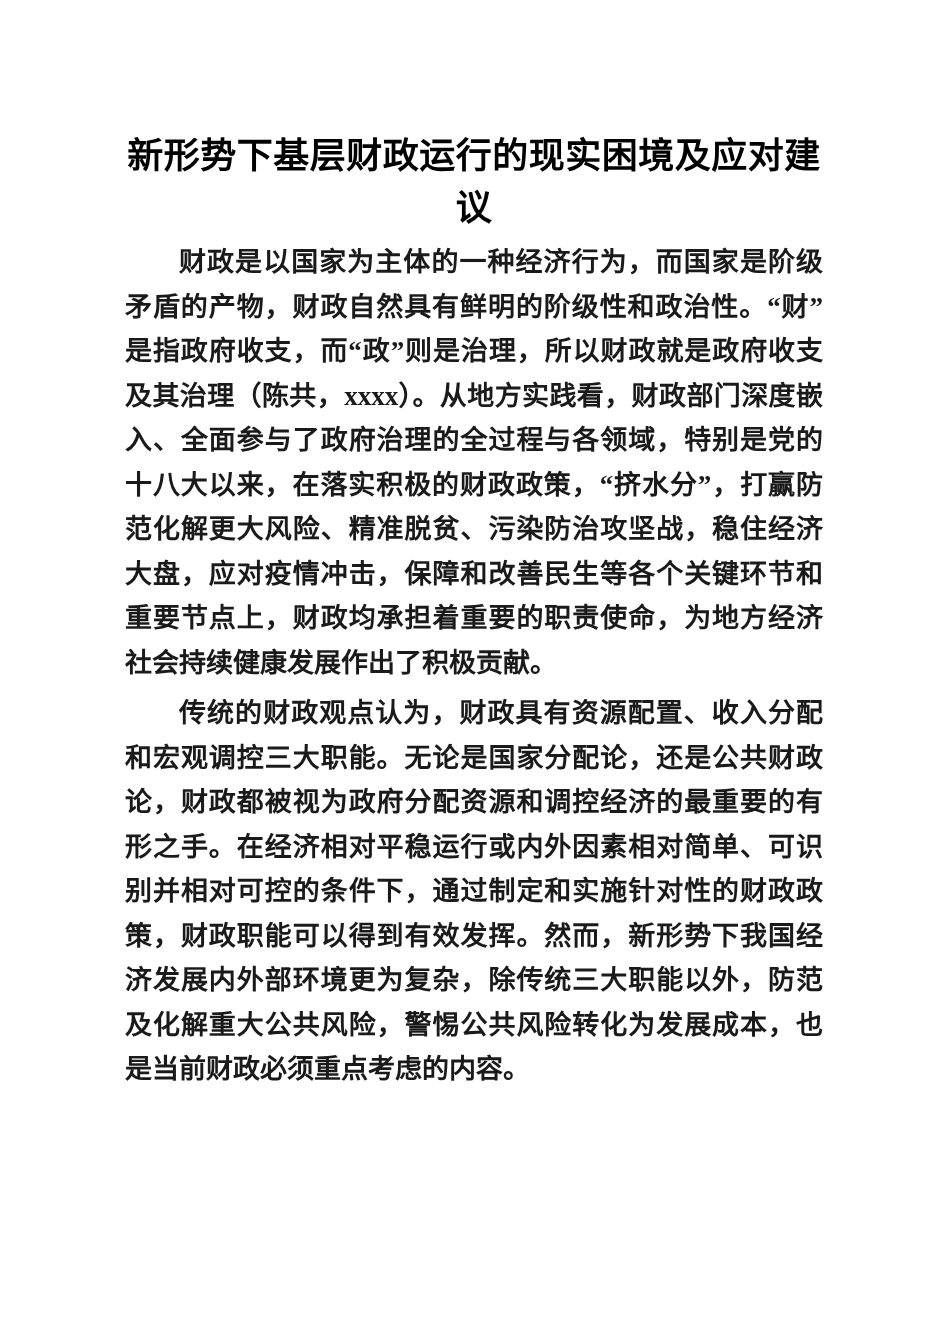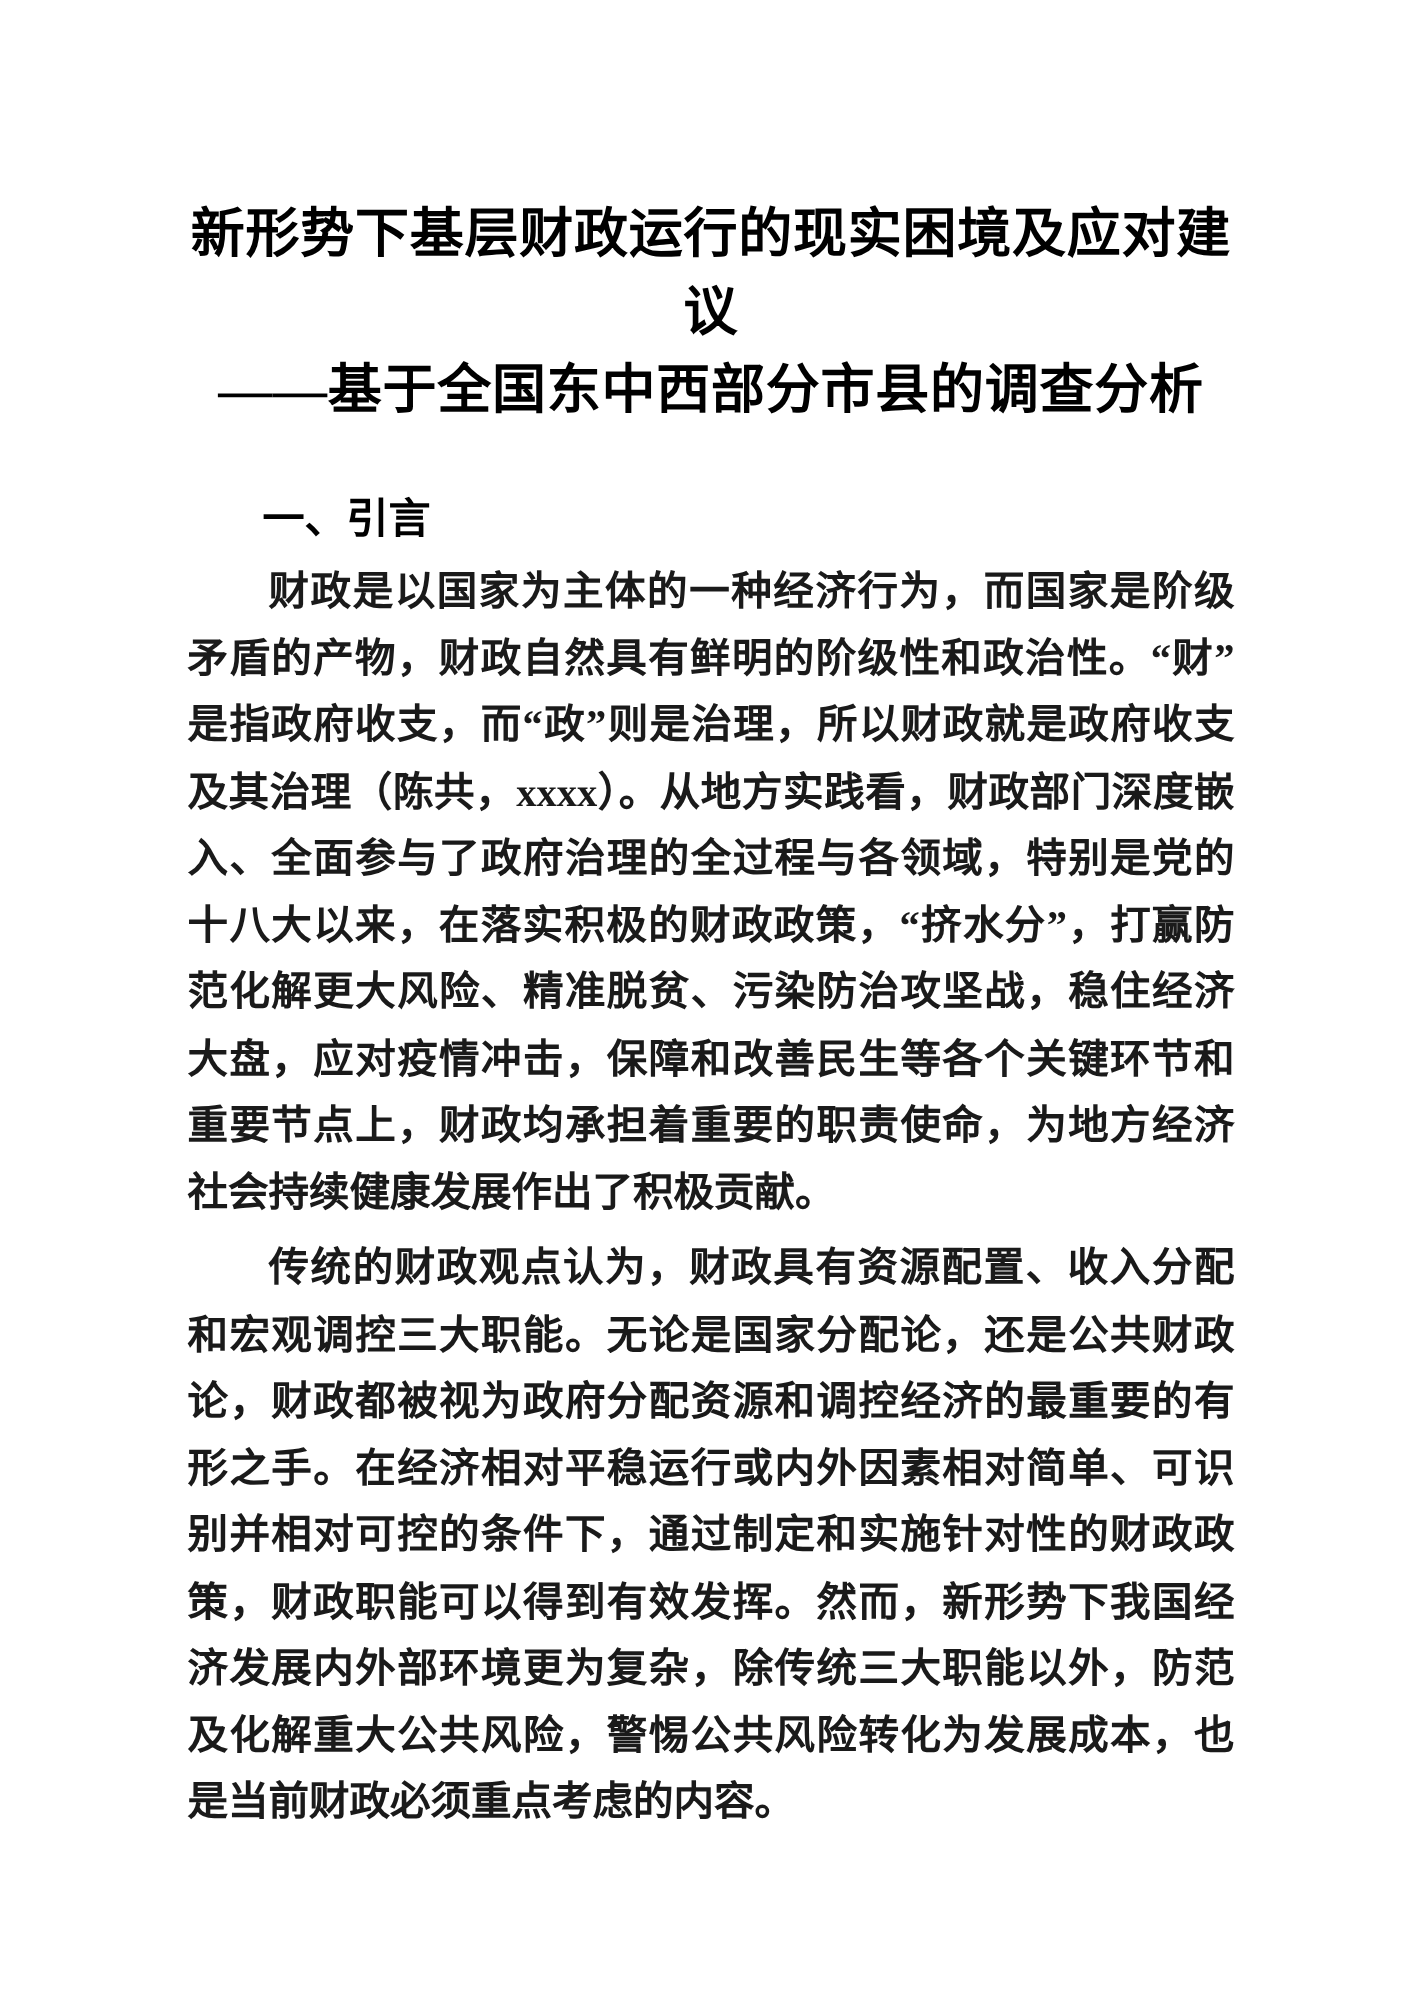--- a/index.html
+++ b/index.html
@@ -58,7 +58,6 @@
 <div class="page">
   <h1 class="title">
     <span class="title-line">新形势下基层财政运行的现实困境及应对建议</span>
-    <span class="title-line">——基于全国东中西部分市县的调查分析</span>
   </h1>
 
   <h2 class="heading">一、引言</h2>

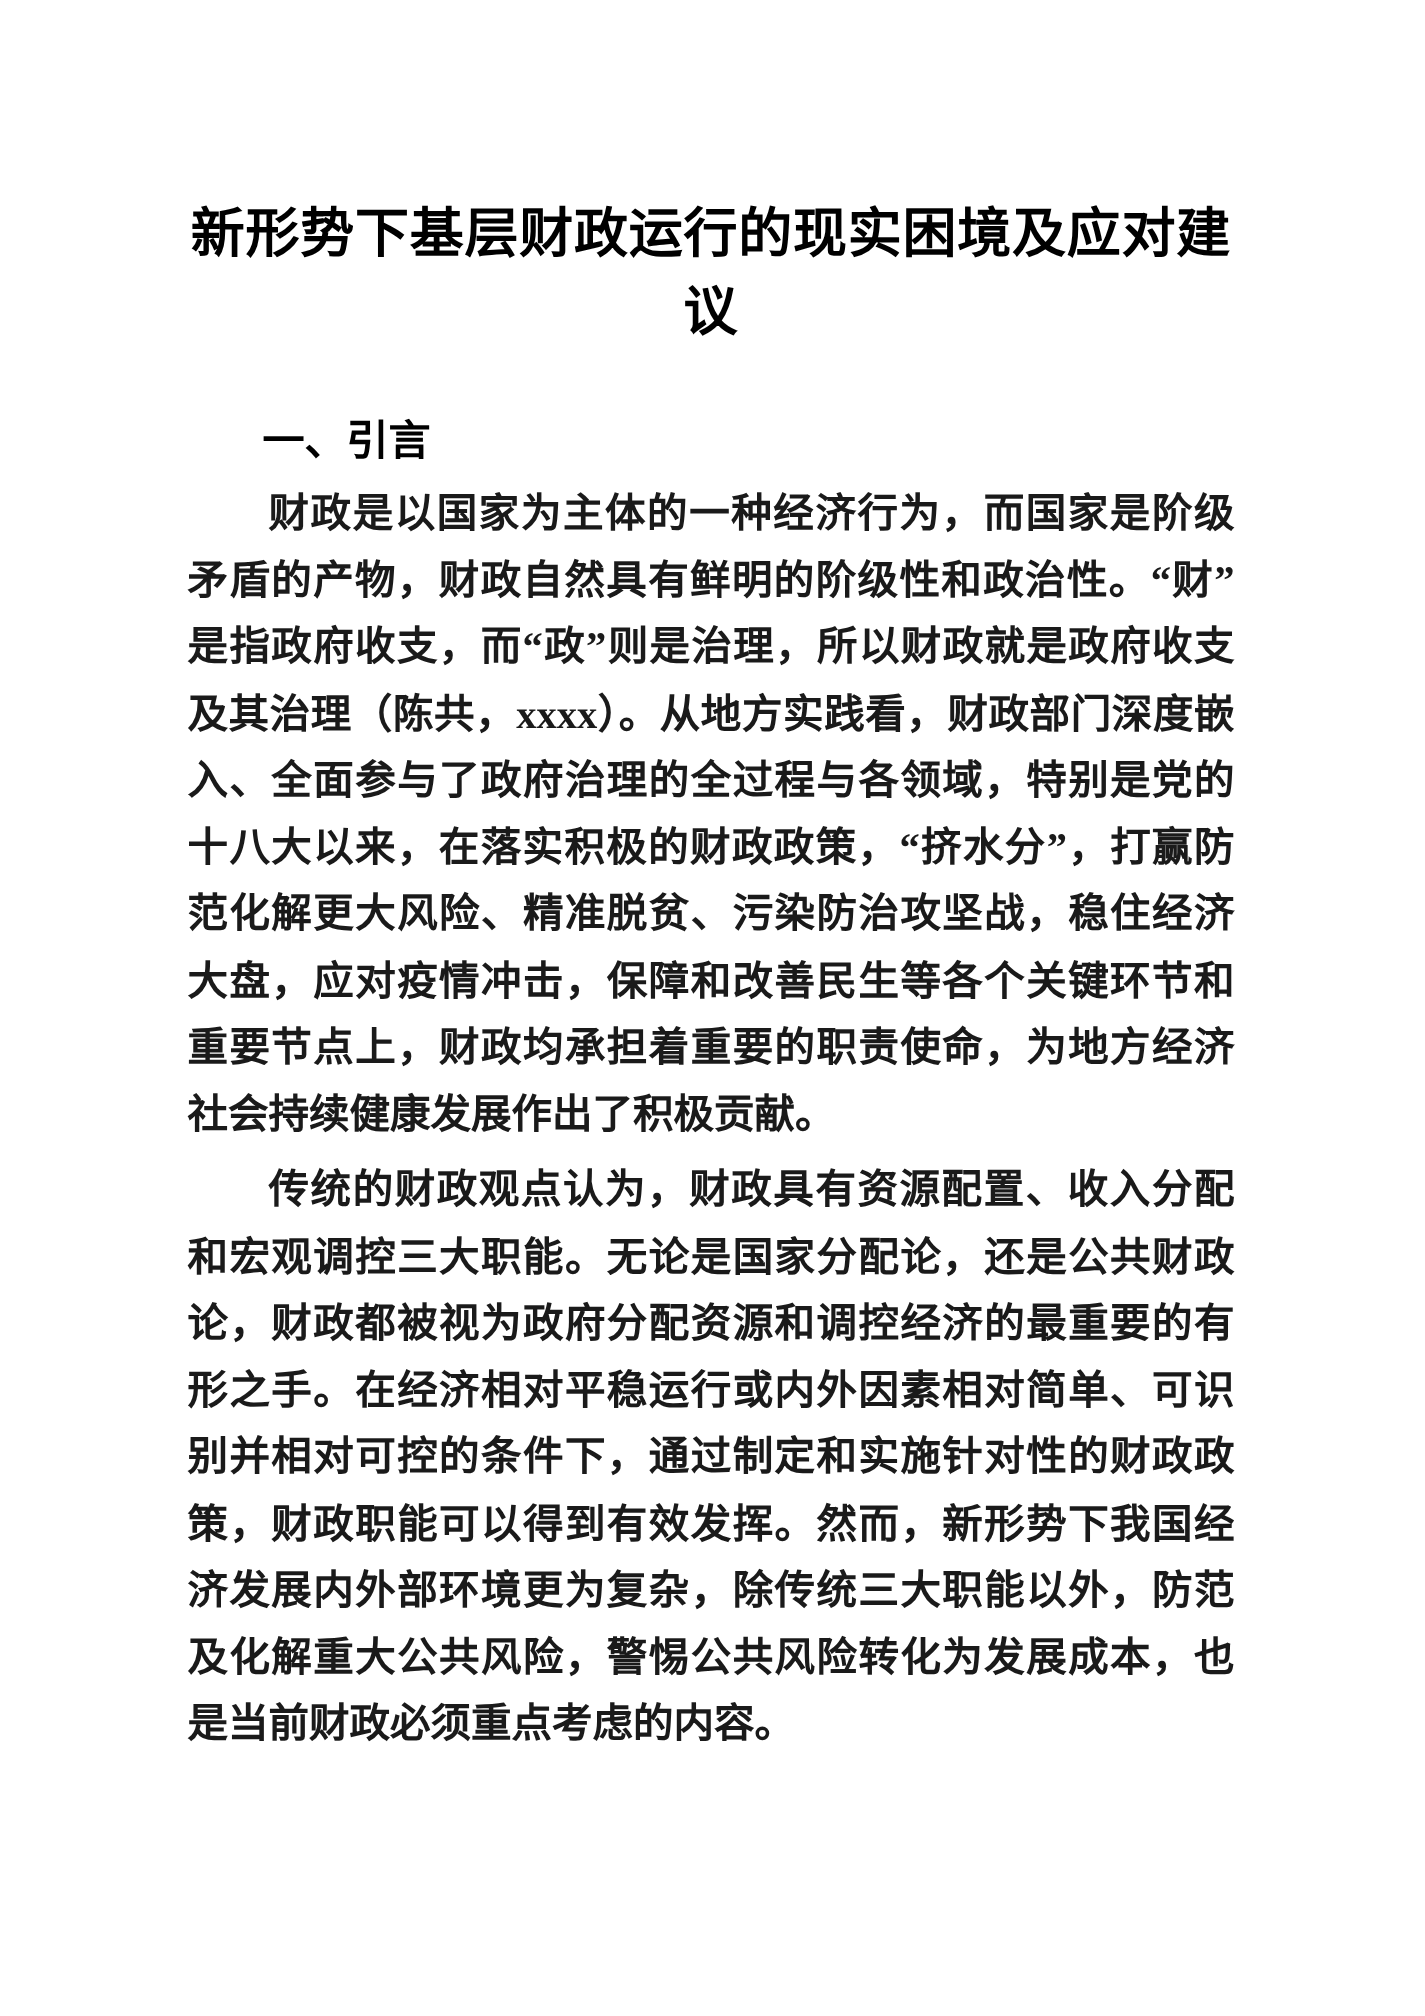--- a/index.html
+++ b/index.html
@@ -60,7 +60,6 @@
     <span class="title-line">新形势下基层财政运行的现实困境及应对建议</span>
   </h1>
 
-  <h2 class="heading">一、引言</h2>
 
   <p class="para">财政是以国家为主体的一种经济行为，而国家是阶级矛盾的产物，财政自然具有鲜明的阶级性和政治性。“财”是指政府收支，而“政”则是治理，所以财政就是政府收支及其治理（陈共，xxxx）。从地方实践看，财政部门深度嵌入、全面参与了政府治理的全过程与各领域，特别是党的十八大以来，在落实积极的财政政策，“挤水分”，打赢防范化解更大风险、精准脱贫、污染防治攻坚战，稳住经济大盘，应对疫情冲击，保障和改善民生等各个关键环节和重要节点上，财政均承担着重要的职责使命，为地方经济社会持续健康发展作出了积极贡献。</p>
 

